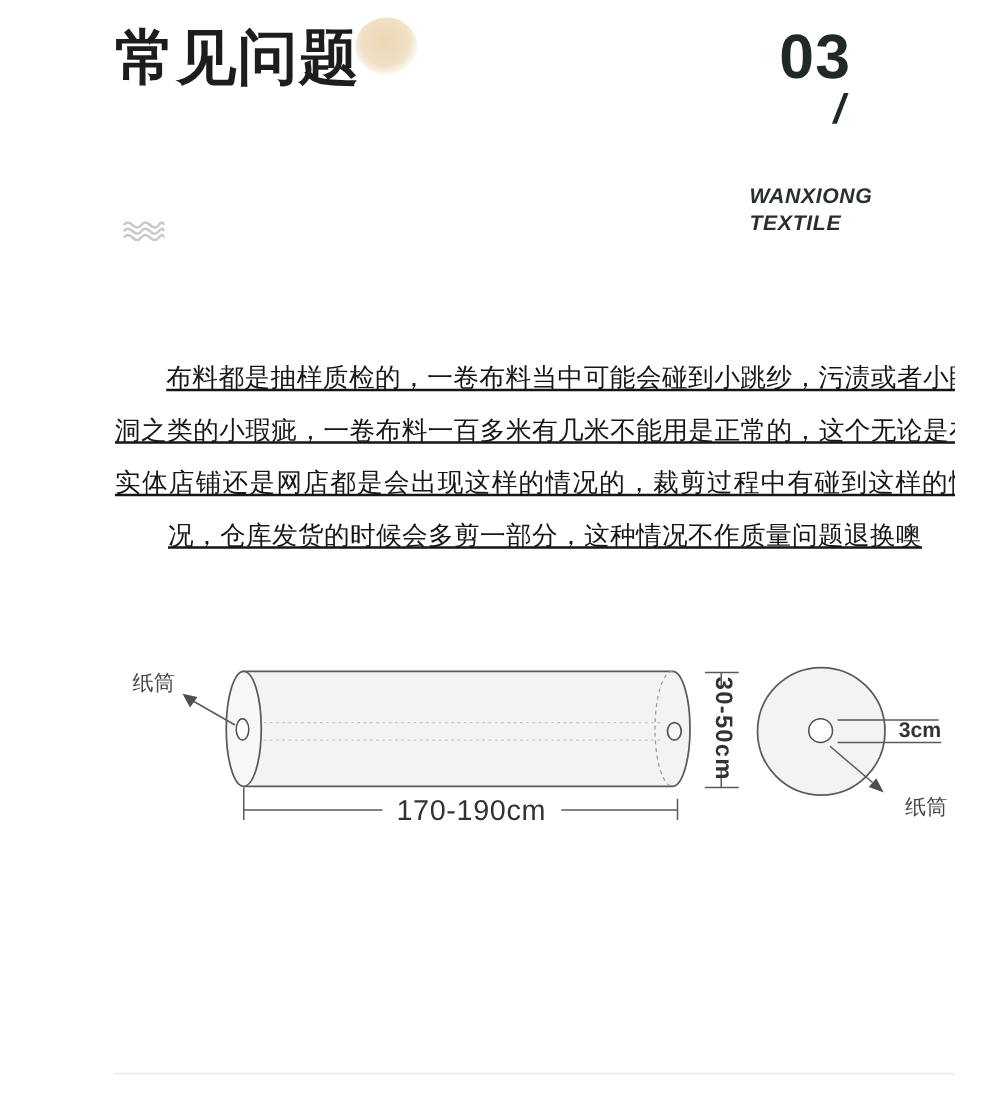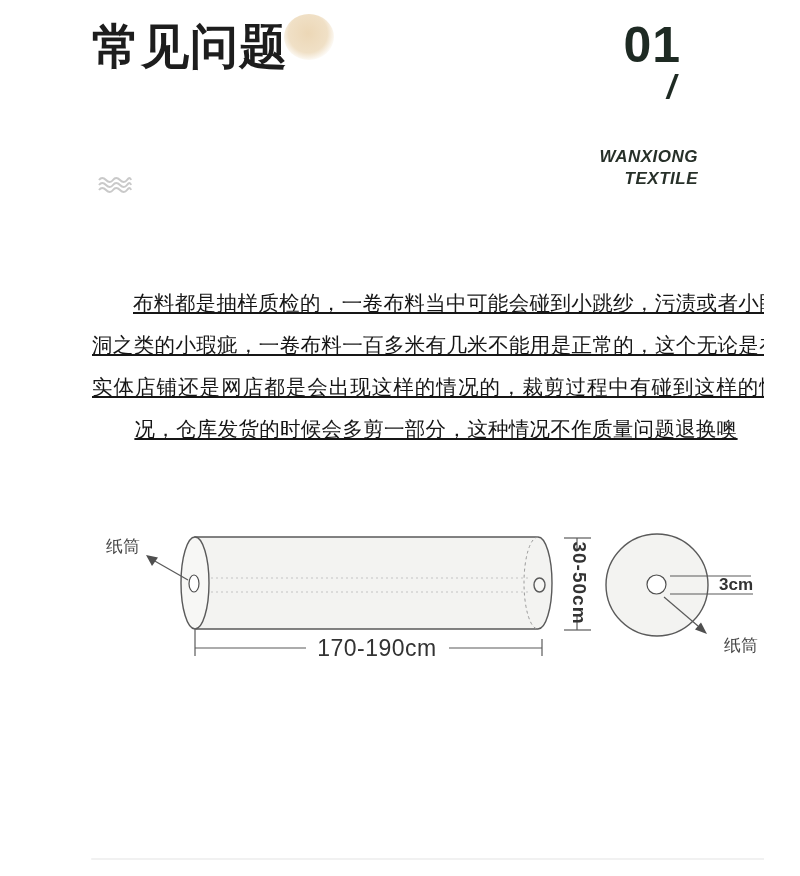--- a/index.html
+++ b/index.html
@@ -88,7 +88,7 @@
   <div class="abs accent-circle"></div>
   <h1 class="abs title-cn">常见问题</h1>
 
-  <div class="abs index-num">01</div>
+  <div class="abs index-num">03</div>
   <div class="abs index-slash">/</div>
 
   <div class="abs brand">

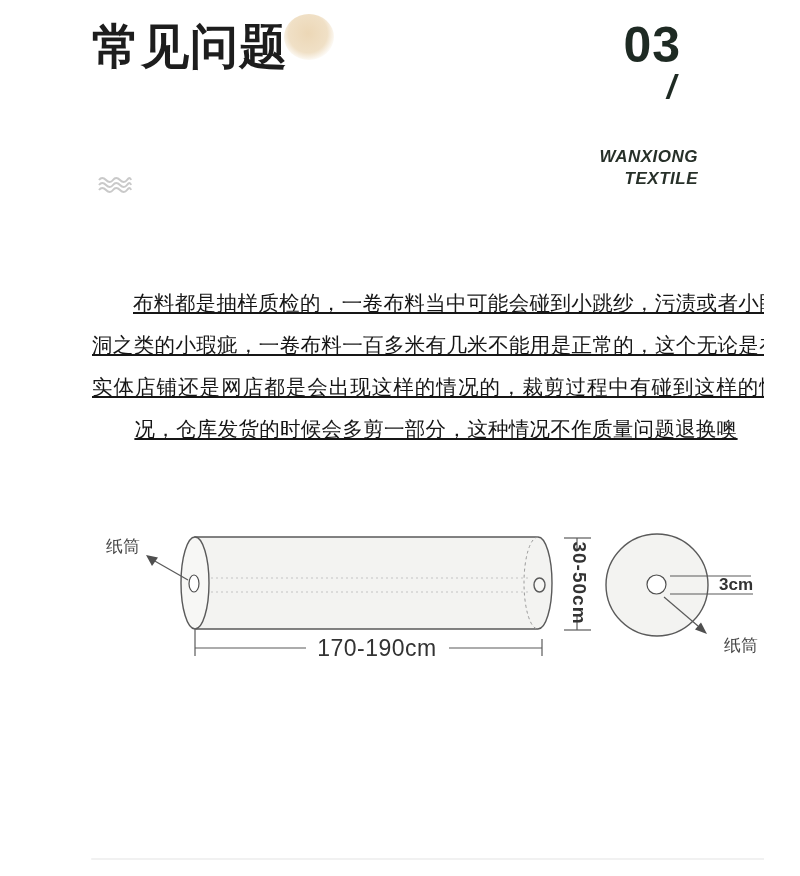--- a/index.html
+++ b/index.html
@@ -43,7 +43,7 @@
     color:var(--brand-ink);
   }
   .brand{
-    top:146px;right:66px;text-align:right;
+    top:146px;right:66px;text-align:left;
     font-size:17px;line-height:22px;font-weight:700;font-style:italic;
     letter-spacing:.5px;color:#273029;
   }

